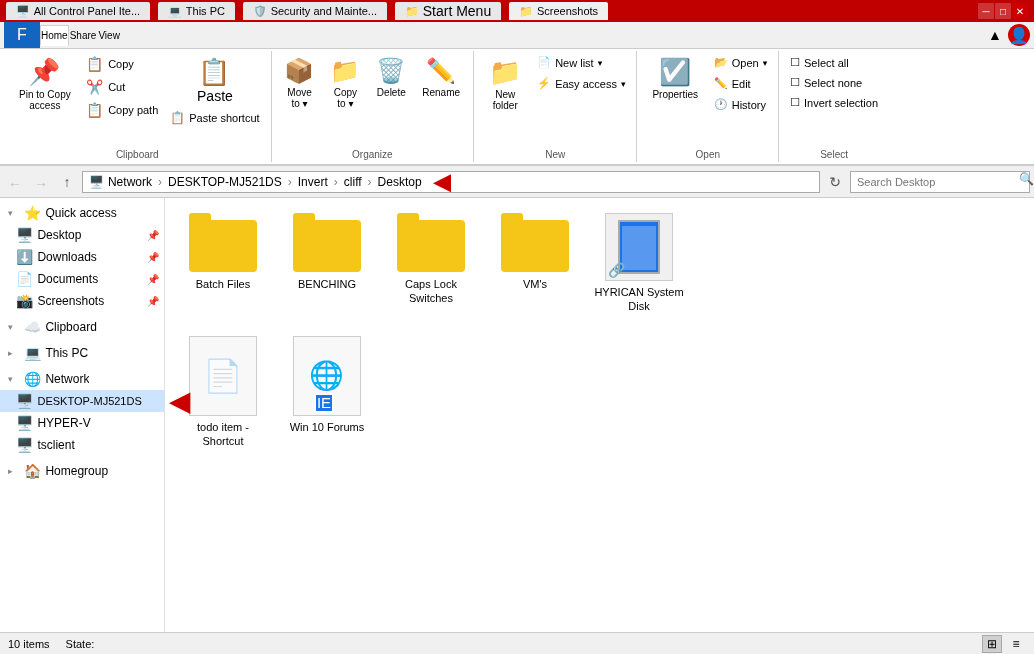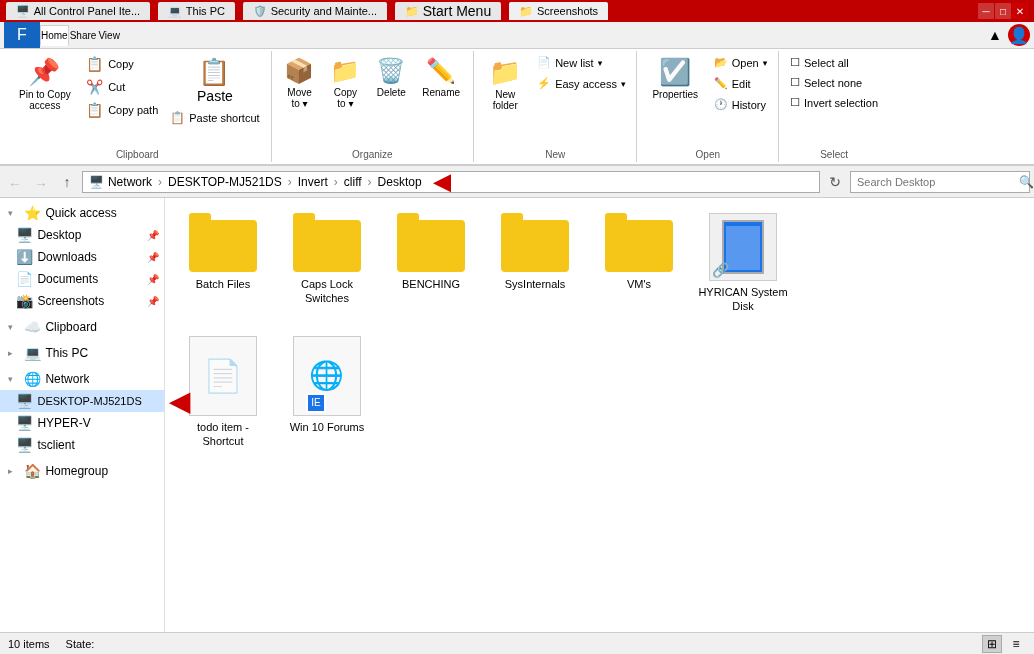--- a/index.html
+++ b/index.html
@@ -29,7 +29,7 @@
     .nav-btn.disabled { color: #bbb; cursor: default; }
     .address-path { flex: 1; height: 22px; border: 1px solid #aaa; background: #fff; display: flex; align-items: center; padding: 0 6px; font-size: 12px; gap: 4px; }
     .path-sep { color: #888; margin: 0 2px; }
-    .search-box { width: 180px; height: 22px; border: 1px solid #aaa; background: #fff; display: flex; align-items: center; padding: 0 6px; gap: 20px; }
+    .search-box { width: 180px; height: 22px; border: 1px solid #aaa; background: #fff; display: flex; padding: 0 6px; gap: 20px; }
     .search-input { border: none; outline: none; font-size: 11px; flex: 1; background: transparent; }
 
     

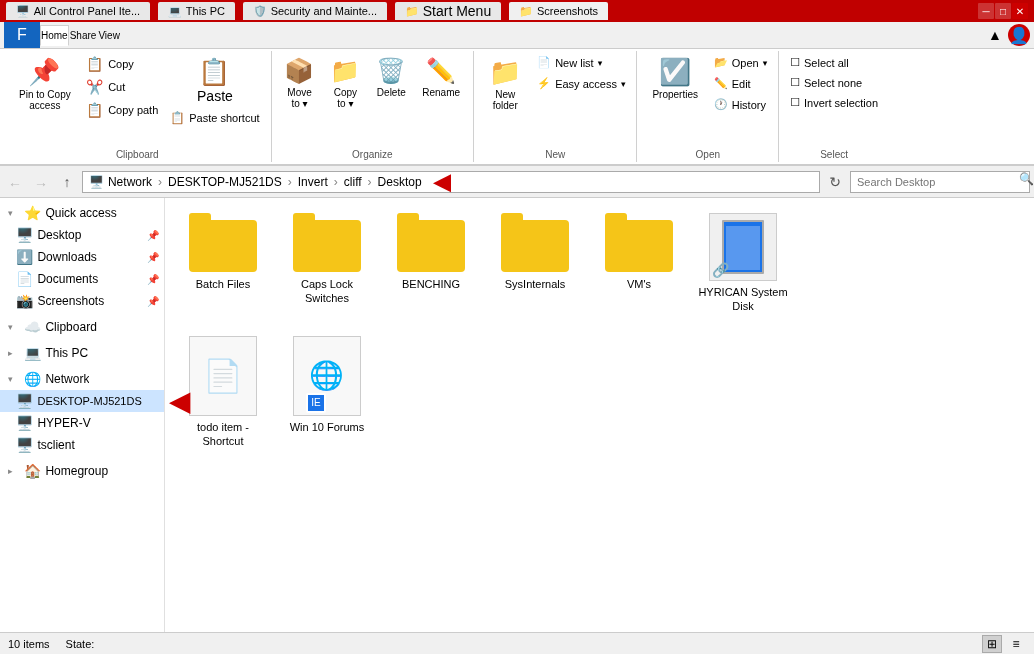--- a/index.html
+++ b/index.html
@@ -352,8 +352,7 @@
             <div style="position:absolute; top:7px; left:0; width:68px; height:52px; background:#f5c518; border-radius:0 4px 4px 4px;"></div>
           </div>
         </div>
-        <div class="file-label" style="white-space:pre-line; text-align:center; font-size:11px;">Caps Lock
-Switches</div>
+        <div class="file-label">BENCHING</div>
       </div>
 
       <div class="file-item">
@@ -363,7 +362,8 @@
             <div style="position:absolute; top:7px; left:0; width:68px; height:52px; background:#f5c518; border-radius:0 4px 4px 4px;"></div>
           </div>
         </div>
-        <div class="file-label">BENCHING</div>
+        <div class="file-label" style="white-space:pre-line; text-align:center; font-size:11px;">Caps Lock
+Switches</div>
       </div>
 
 

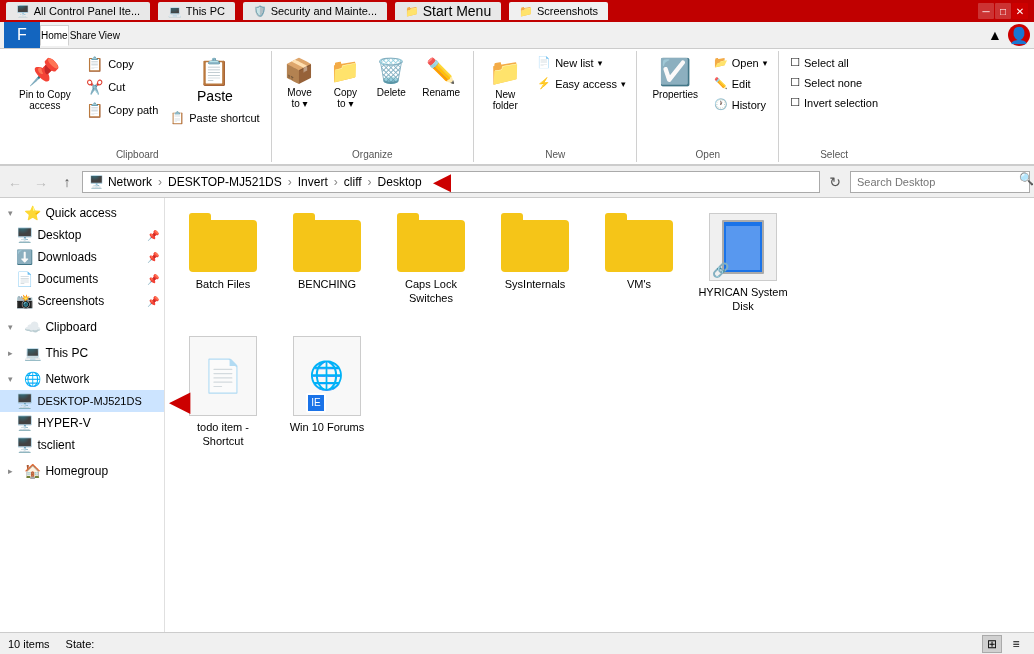--- a/index.html
+++ b/index.html
@@ -368,15 +368,6 @@
 
 
 
-      <div class="file-item">
-        <div class="folder-icon">
-          <div style="position:relative; width:68px; height:60px;">
-            <div style="position:absolute; top:0; left:0; width:22px; height:8px; background:#f5c518; border-radius:3px 3px 0 0;"></div>
-            <div style="position:absolute; top:7px; left:0; width:68px; height:52px; background:#f5c518; border-radius:0 4px 4px 4px;"></div>
-          </div>
-        </div>
-        <div class="file-label">SysInternals</div>
-      </div>
 
       <div class="file-item">
         <div class="folder-icon">

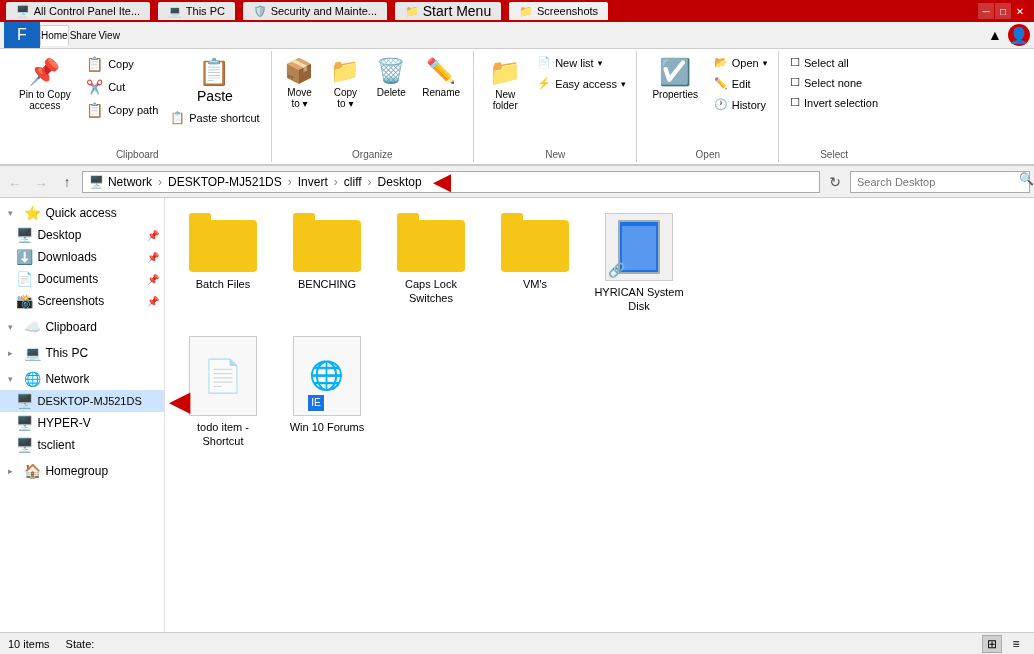--- a/index.html
+++ b/index.html
@@ -406,7 +406,7 @@
       <div class="file-item">
         <div style="width:68px; height:80px; background:#f8f8f8; border:1px solid #ccc; position:relative; display:flex; align-items:center; justify-content:center;">
           <div style="font-size:28px;">🌐</div>
-          <div style="position:absolute; bottom:2px; left:12px; background:#1a73e8; width:20px; height:20px; border:2px solid #fff; border-radius:2px; display:flex; align-items:center; justify-content:center; font-size:10px; color:#fff;">IE</div>
+          <div style="position:absolute; bottom:2px; left:20px; background:#1a73e8; width:20px; height:20px; border:2px solid #fff; border-radius:2px; display:flex; align-items:center; justify-content:center; font-size:15px; color:#fff;">IE</div>
         </div>
         <div class="file-label">Win 10 Forums</div>
       </div>

